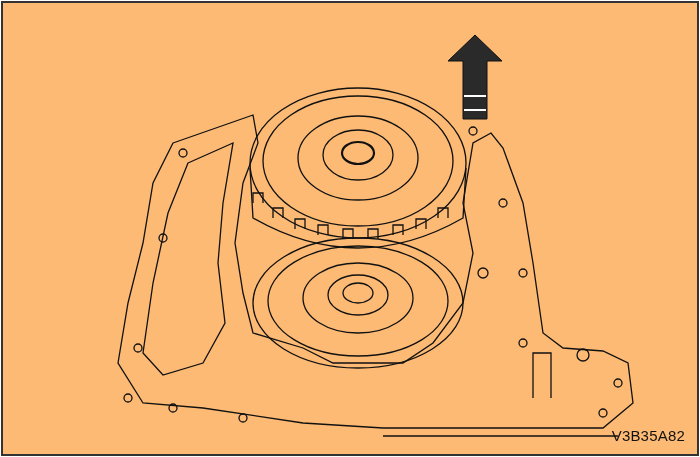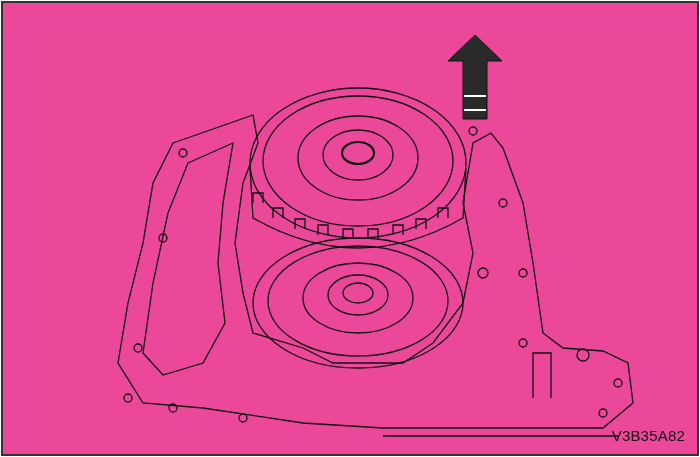--- a/index.html
+++ b/index.html
@@ -6,7 +6,7 @@
   body { width: 700px; height: 457px; position: relative; overflow: hidden; }
   .frame {
     position: absolute; left: 1px; top: 1px; width: 694px; height: 451px;
-    border: 2px solid #333333; background: #ec4899;
+    border: 2px solid #333333; background: #fdba74;
   }
   svg { position: absolute; left: 0; top: 0; }
   .label {

